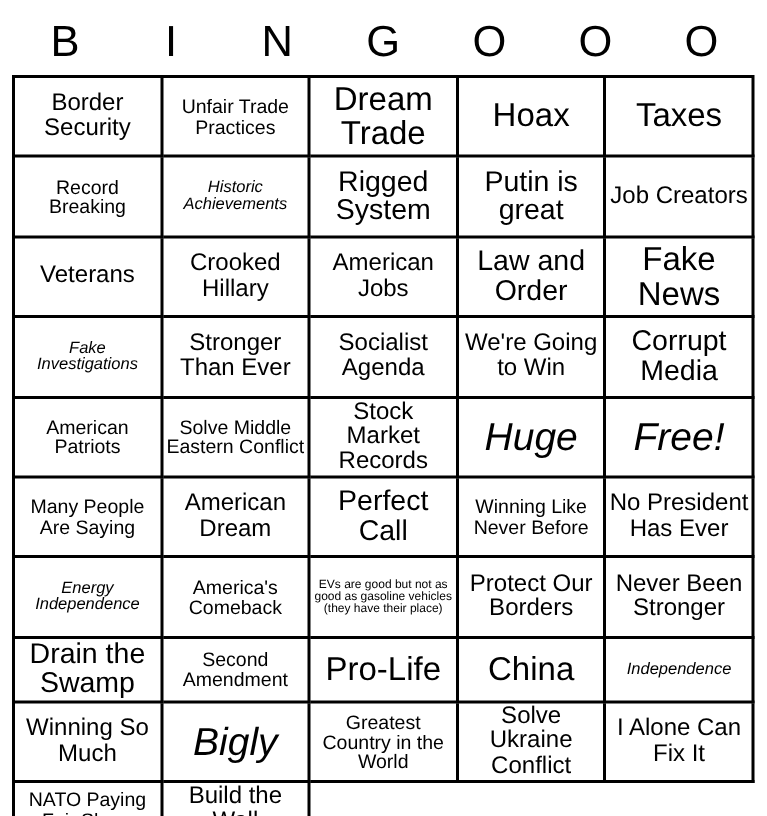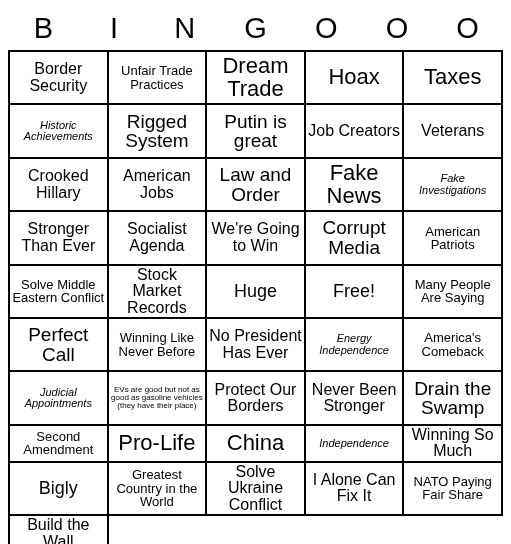--- a/index.html
+++ b/index.html
@@ -116,6 +116,9 @@
     <div class="cell fs-xl">
         <span class="cell-text">Taxes</span>
       </div>
+    <div class="cell fs-s">
+        <span class="cell-text">Record Breaking</span>
+      </div>
     <div class="cell fs-xs">
         <span class="cell-text">Historic Achievements</span>
       </div>

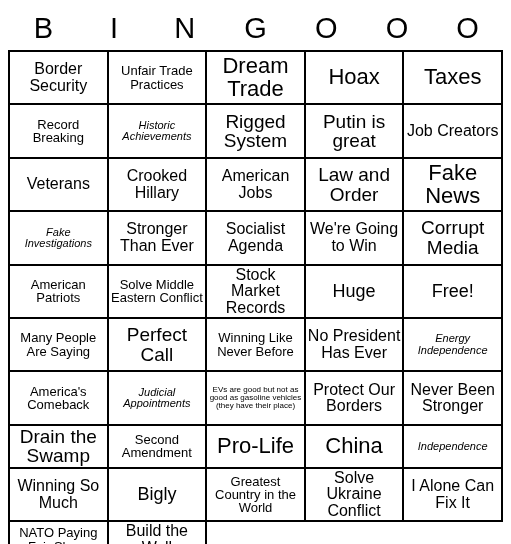--- a/index.html
+++ b/index.html
@@ -76,7 +76,7 @@
   }
 
   
-  .fs-xxl .cell-text { font-size: 18px; }
+  .fs-xxl .cell-text { font-size: 26px; font-style: italic; }
   .fs-xl  .cell-text { font-size: 22px; }
   .fs-l   .cell-text { font-size: 19px; }
   .fs-m   .cell-text { font-size: 16px; }

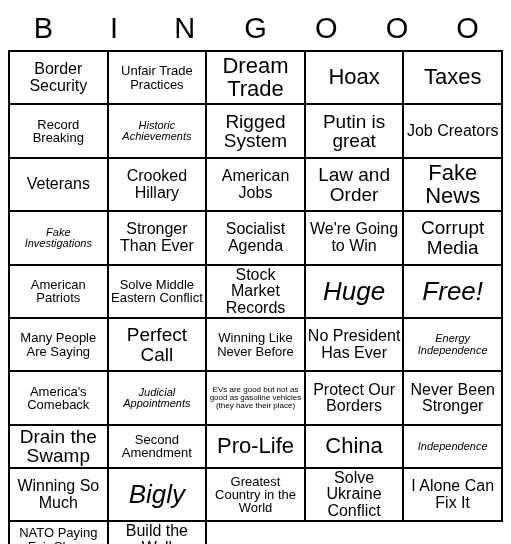--- a/index.html
+++ b/index.html
@@ -182,6 +182,9 @@
     <div class="cell fs-s">
         <span class="cell-text">Many People Are Saying</span>
       </div>
+    <div class="cell fs-m">
+        <span class="cell-text">American Dream</span>
+      </div>
     <div class="cell fs-l">
         <span class="cell-text">Perfect Call</span>
       </div>

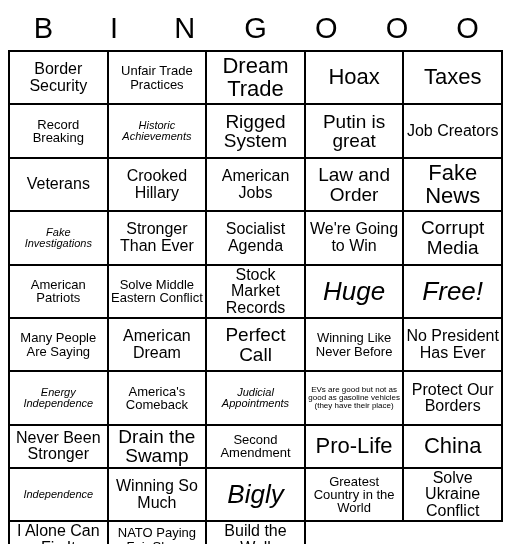--- a/index.html
+++ b/index.html
@@ -201,9 +201,6 @@
     <div class="cell fs-s">
         <span class="cell-text">America's Comeback</span>
       </div>
-    <div class="cell fs-xs">
-        <span class="cell-text">Judicial Appointments</span>
-      </div>
     <div class="cell fs-xxs">
         <span class="cell-text">EVs are good but not as good as gasoline vehicles (they have their place)</span>
       </div>

